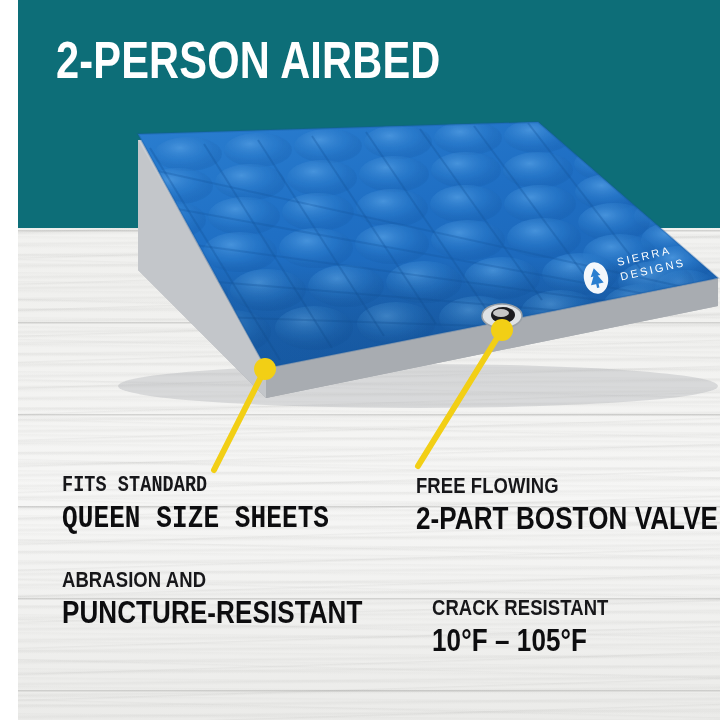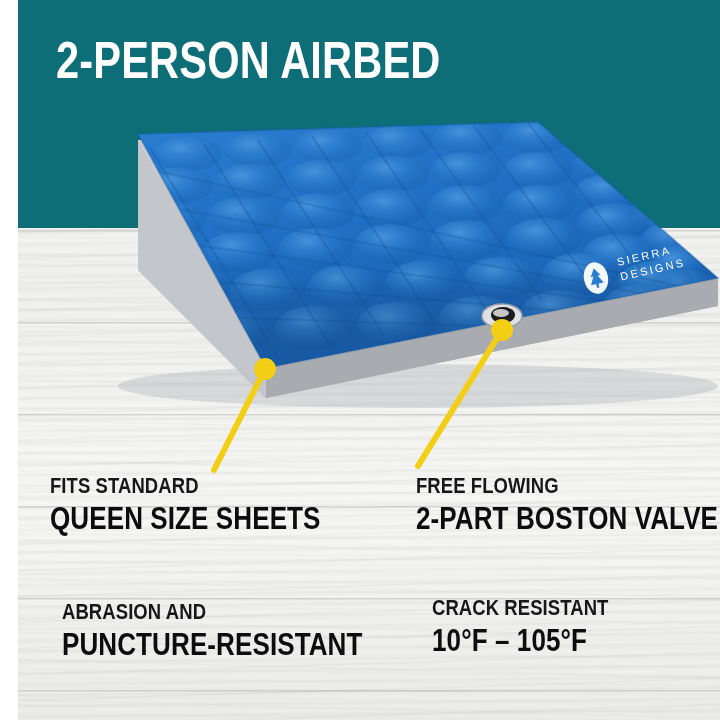--- a/index.html
+++ b/index.html
@@ -129,7 +129,7 @@
     margin-top: 3px;
   }
 
-  #feat-0 { left: 32px;  top: 474px; }
+  #feat-0 { left: 44px;  top: 474px; font-family: Liberation Mono, monospace; }
   #feat-1 { left: 398px; top: 474px; }
   #feat-2 { left: 44px;  top: 600px; }
   #feat-3 { left: 414px; top: 596px; }

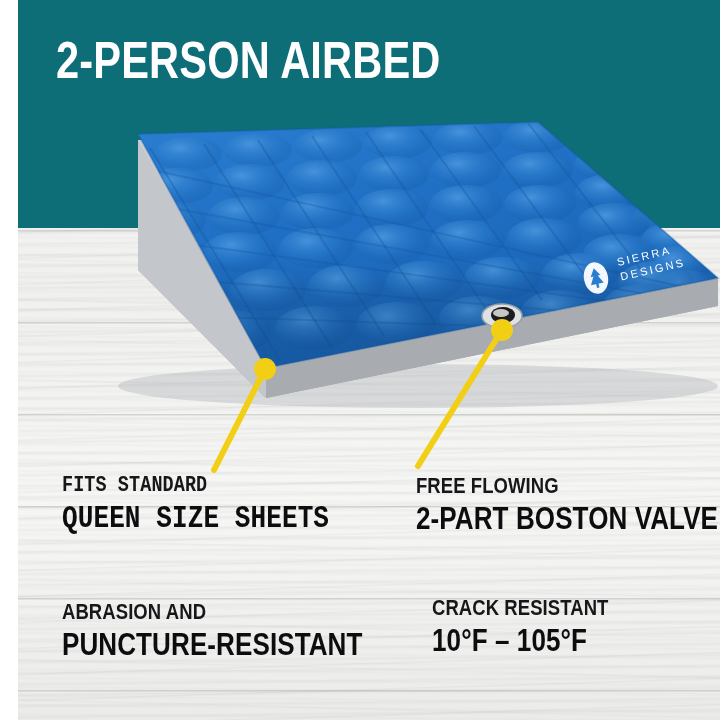--- a/index.html
+++ b/index.html
@@ -131,7 +131,7 @@
 
   #feat-0 { left: 44px;  top: 474px; font-family: Liberation Mono, monospace; }
   #feat-1 { left: 398px; top: 474px; }
-  #feat-2 { left: 44px;  top: 600px; }
+  #feat-2 { left: 44px;  top: 568px; }
   #feat-3 { left: 414px; top: 596px; }
 </style>
 </head>

